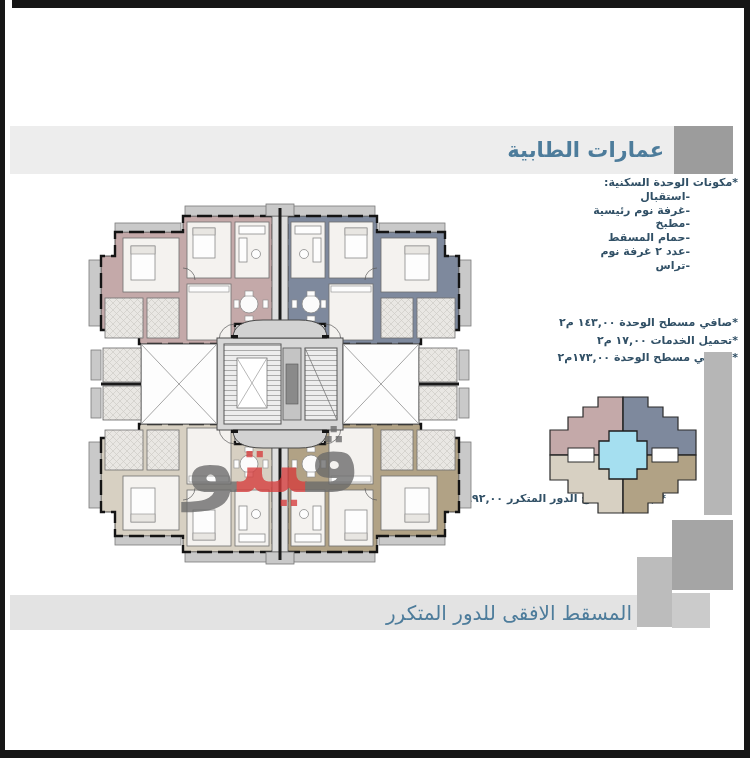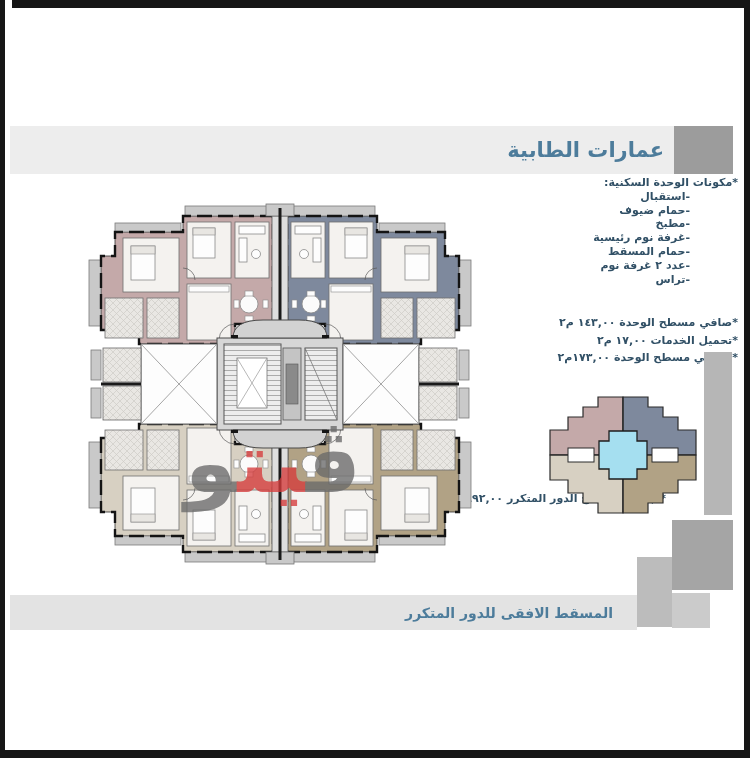--- a/index.html
+++ b/index.html
@@ -57,7 +57,6 @@
 <div class="abs txt components">
   <div>*مكونات الوحدة السكنية:</div>
   <div class="item">-استقبال</div>
-  <div class="item">-حمام ضيوف</div>
   <div class="item">-مطبخ</div>
   <div class="item">-غرفة نوم رئيسية</div>
   <div class="item">-حمام المسقط</div>

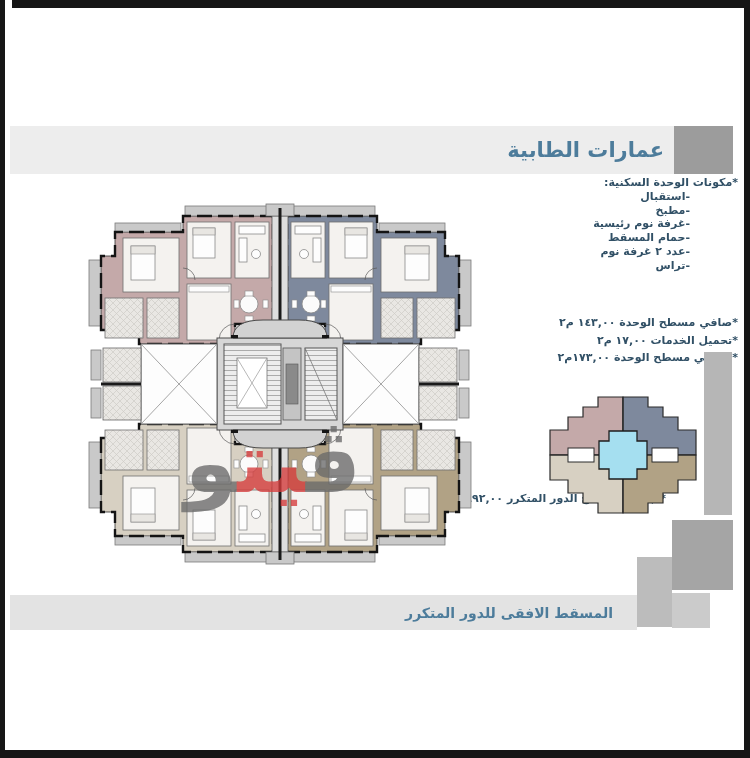--- a/index.html
+++ b/index.html
@@ -57,8 +57,8 @@
 <div class="abs txt components">
   <div>*مكونات الوحدة السكنية:</div>
   <div class="item">-استقبال</div>
+  <div class="item">-غرفة نوم رئيسية</div>
   <div class="item">-مطبخ</div>
-  <div class="item">-غرفة نوم رئيسية</div>
   <div class="item">-حمام المسقط</div>
   <div class="item">-عدد ٢ غرفة نوم</div>
   <div class="item">-تراس</div>

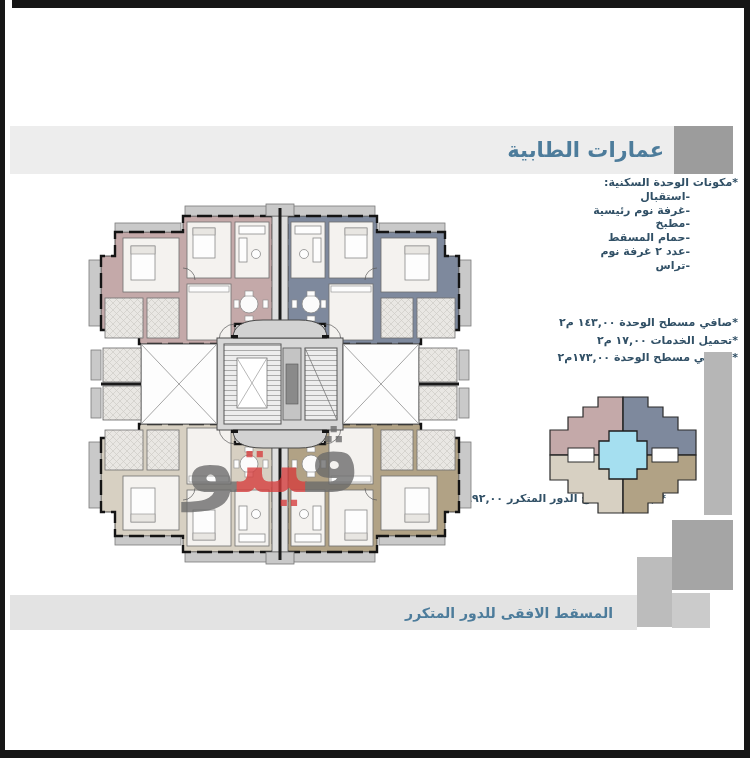--- a/index.html
+++ b/index.html
@@ -31,7 +31,7 @@
   
   .footer-bar{left:10px;top:595px;width:627px;height:35px;background:#e3e3e3;
               display:flex;align-items:center;}
-  .footer-title{width:100%;padding-right:24px;font-size:14px;font-weight:bold;
+  .footer-title{width:100%;padding-right:5px;font-size:20px;font-weight:normal;
                 color:#4d7c9b;text-align:right;}
   
   .plan{left:85px;top:198px;width:390px;height:370px;}

